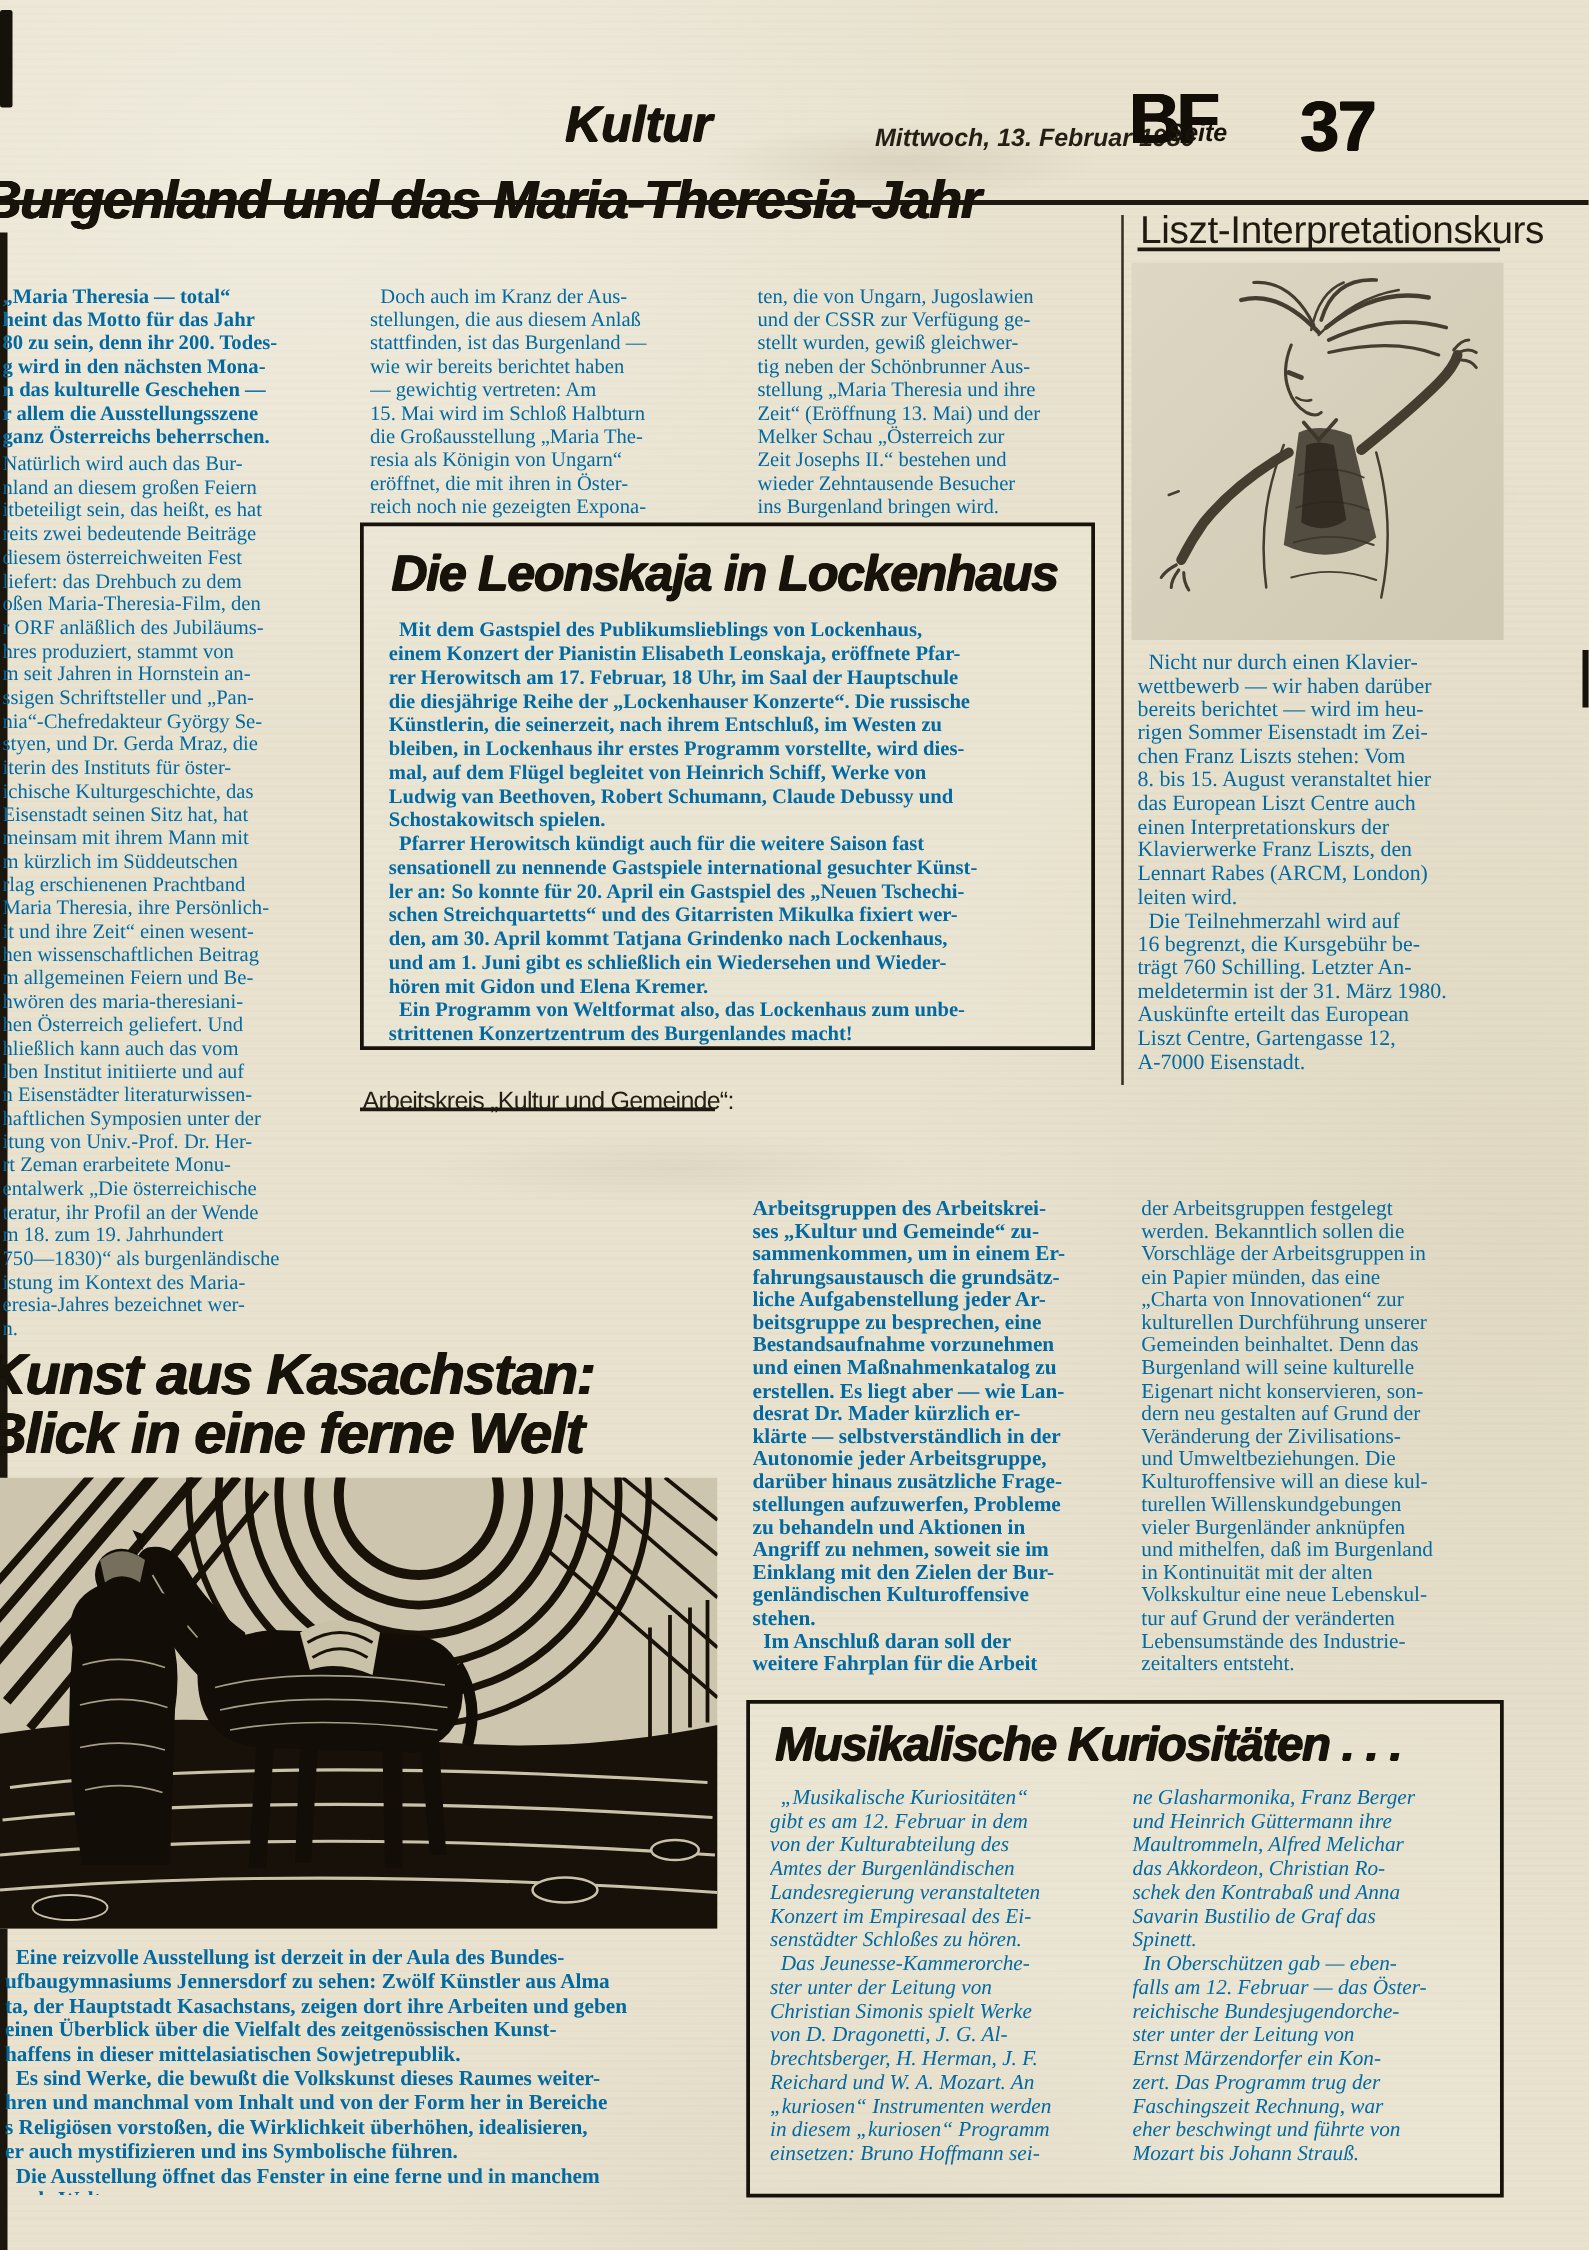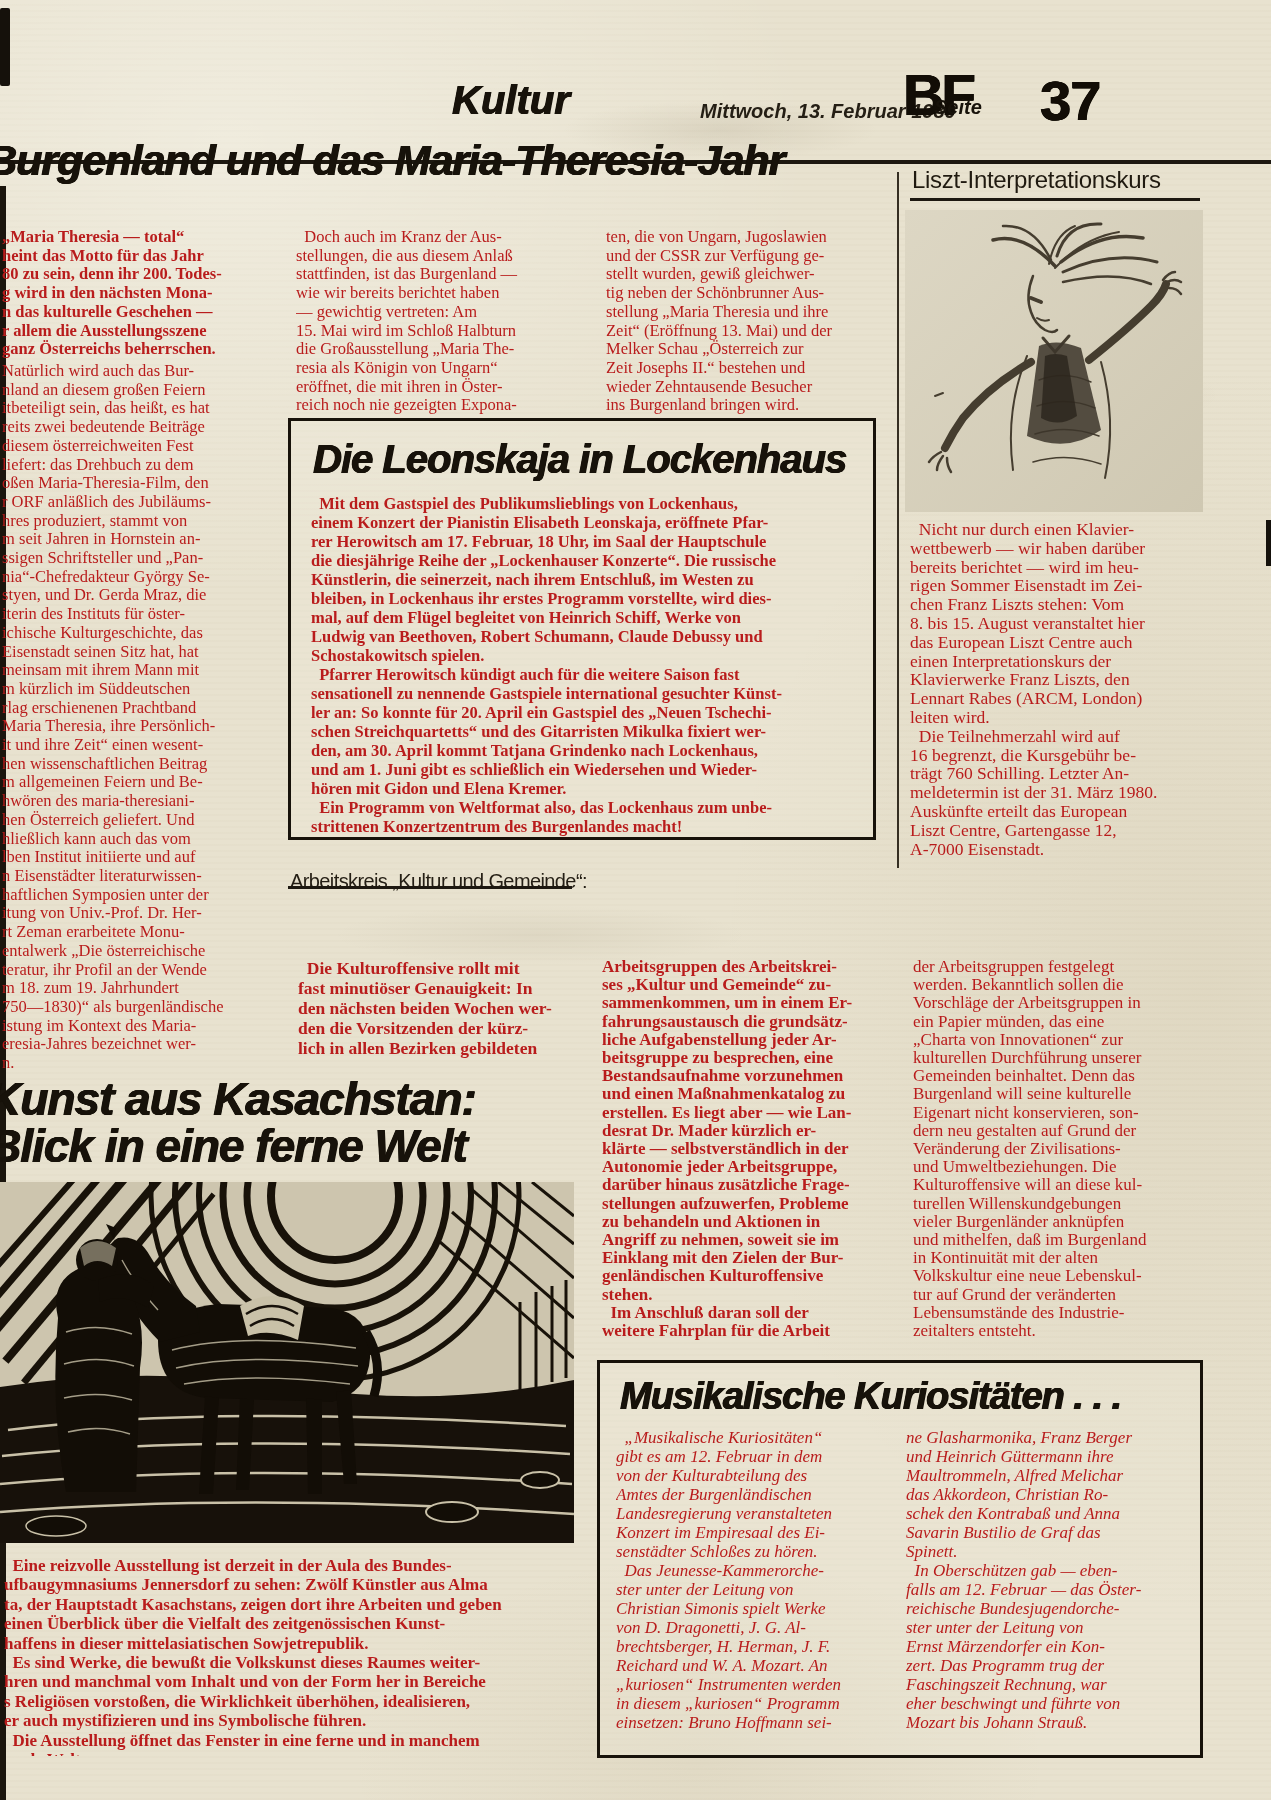--- a/index.html
+++ b/index.html
@@ -31,7 +31,7 @@
   .pnum{font-size:56px;font-weight:bold;color:#120d06;letter-spacing:-1px;}
   
   .a1{font-size:16.5px;line-height:18.7px;}
-  .liszt-kick{font-size:24px;color:#201a10;letter-spacing:-.3px;}
+  .liszt-kick{font-size:31px;color:#201a10;letter-spacing:-.3px;}
   .lisztbody{font-size:17.5px;line-height:18.8px;}
   .leon-head{font-size:40px;}
   .leonbody{font-size:16.5px;line-height:19px;font-weight:bold;}

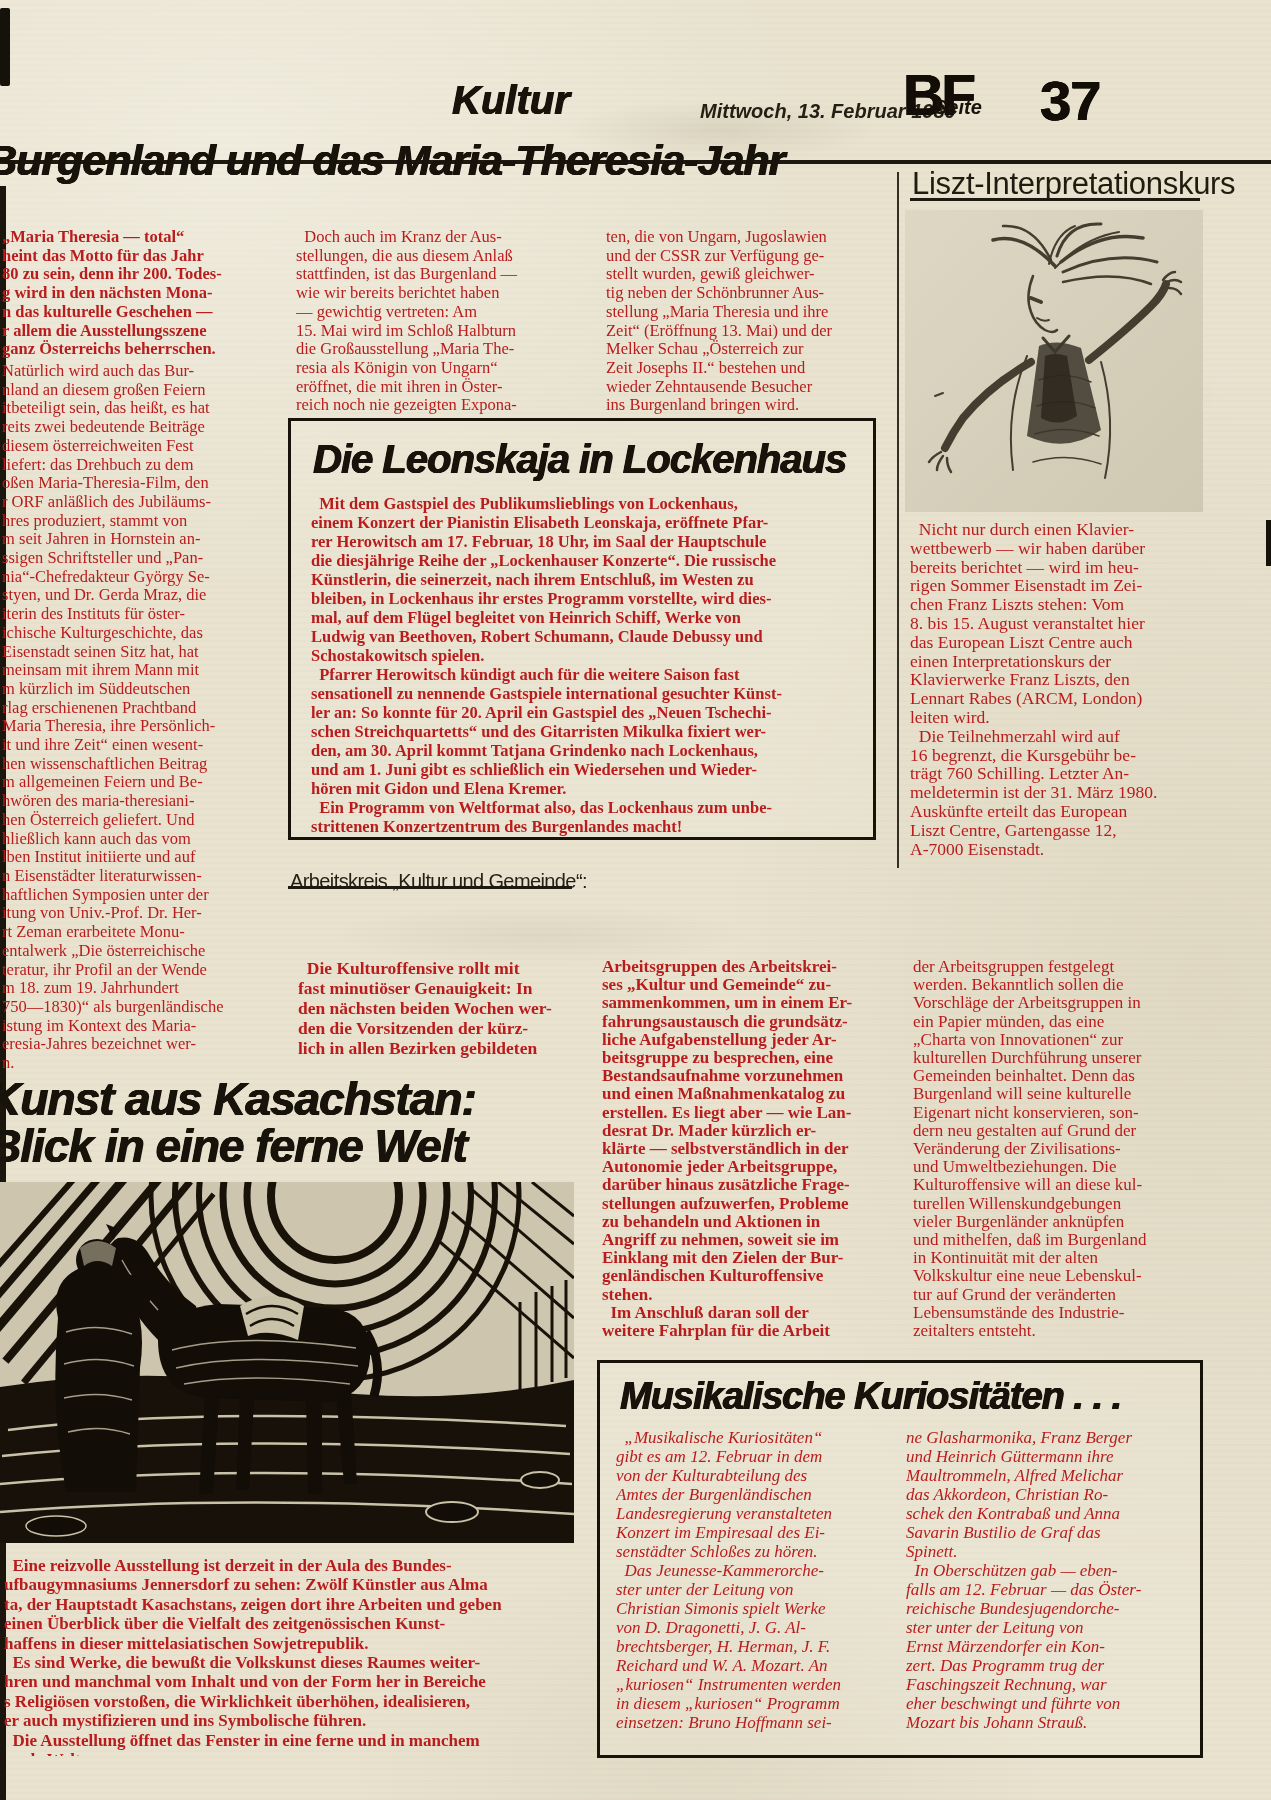--- a/index.html
+++ b/index.html
@@ -19,7 +19,7 @@
   .display{font-family:"Liberation Sans",sans-serif;font-weight:bold;font-style:italic;
     color:#17120a;letter-spacing:-1px;white-space:nowrap;}
   .rule{background:#1d1810;}
-  .serifbody{color:#b91c1c;}
+  .serifbody{color:#0369a1;}
   .boldtxt{font-weight:bold;}
   .boxframe{border:3px solid #17120a;background:rgba(240,235,220,.25);}
   .smudge{pointer-events:none;}

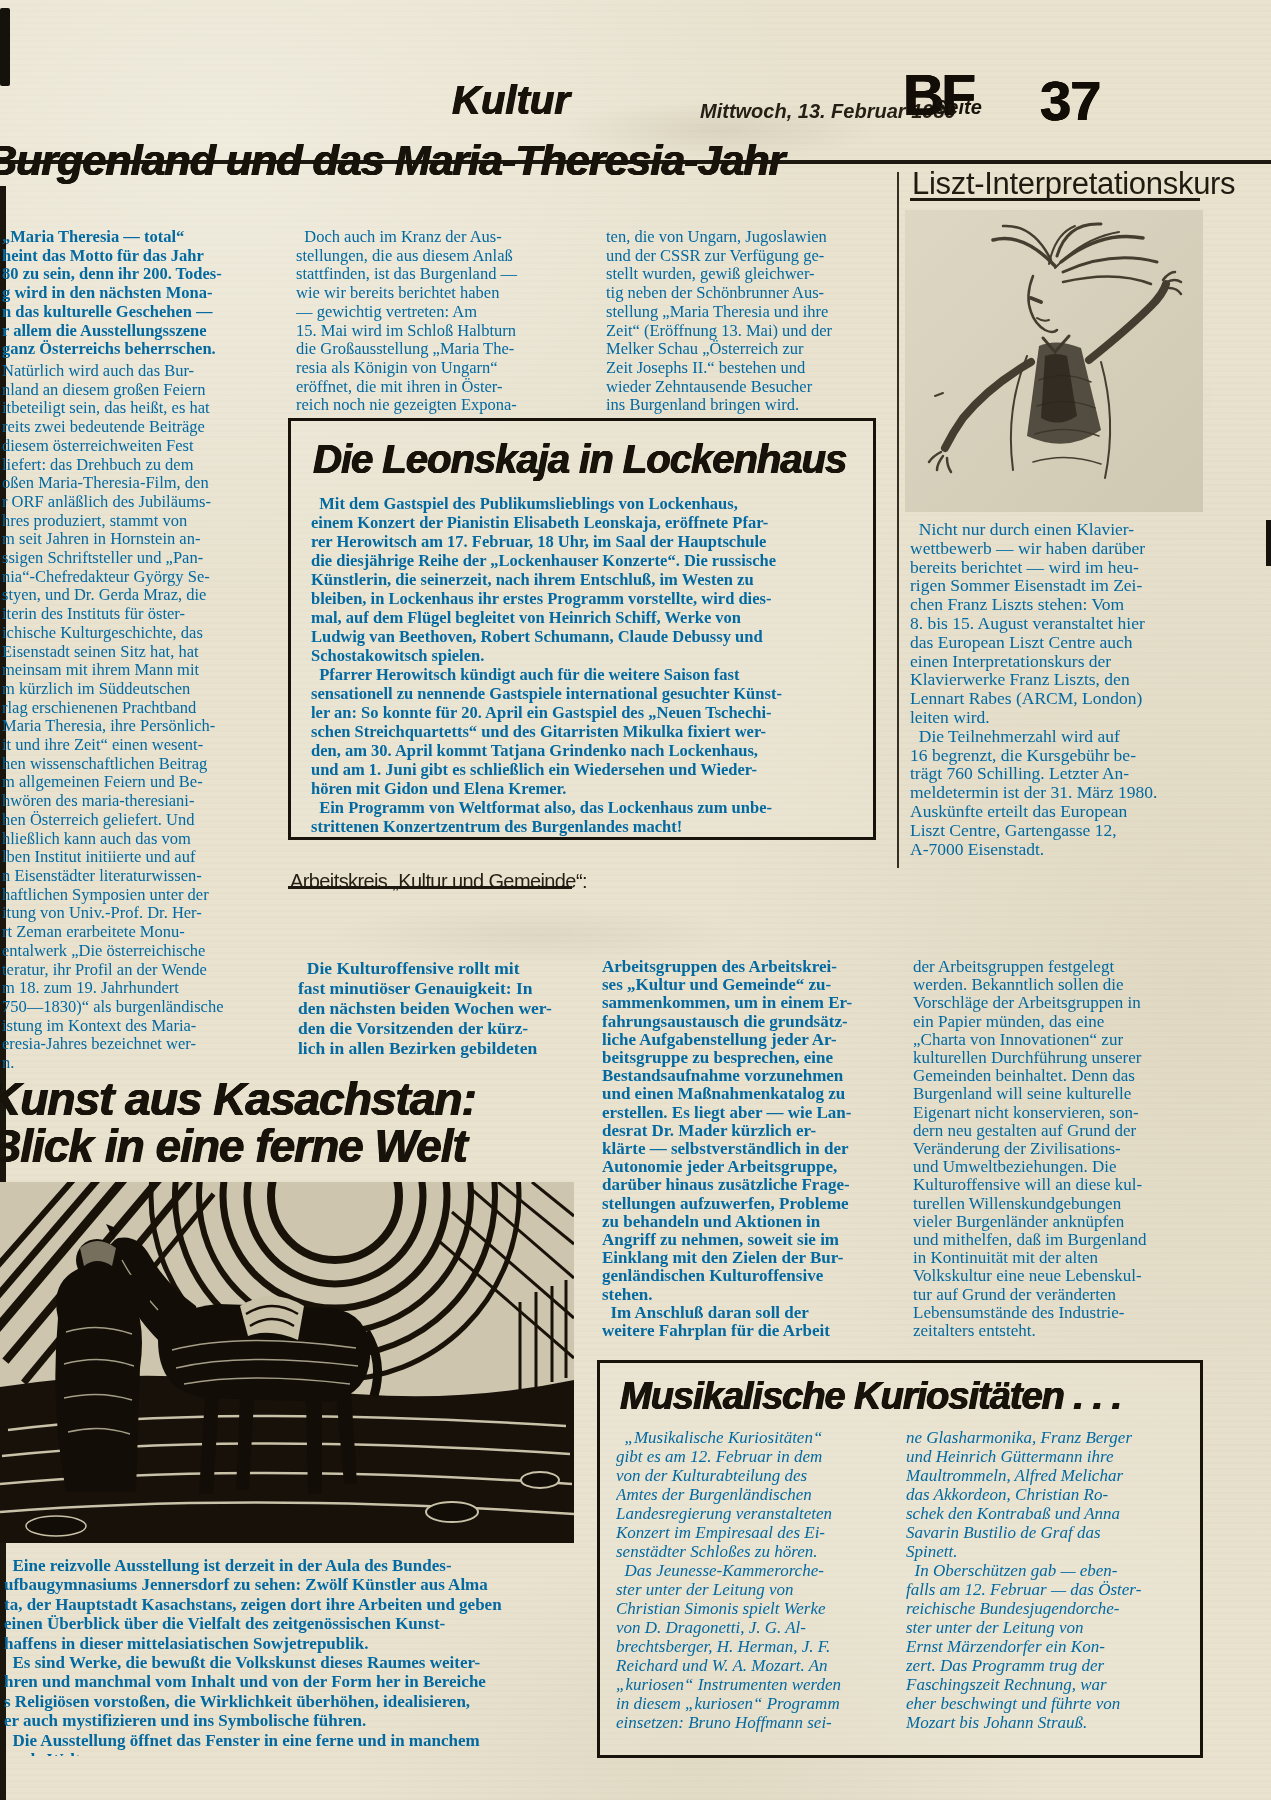--- a/index.html
+++ b/index.html
@@ -225,11 +225,6 @@
   <div class="abs kick2 sans" style="left:290px;top:858px;">Arbeitskreis „Kultur und Gemeinde“:</div>
   <div class="abs rule" style="left:288px;top:886px;width:284px;height:3px;"></div>
 
-  <div class="abs pre erf serifbody boldtxt" style="left:298px;top:958px;width:286px;height:100px;font-size:17.5px;line-height:20px;">&nbsp;&nbsp;Die Kulturoffensive rollt mit
-fast minutiöser Genauigkeit: In
-den nächsten beiden Wochen wer-
-den die Vorsitzenden der kürz-
-lich in allen Bezirken gebildeten</div>
   <div class="abs pre erf serifbody boldtxt" style="left:602px;top:958px;width:292px;height:388px;">Arbeitsgruppen des Arbeitskrei-
 ses „Kultur und Gemeinde“ zu-
 sammenkommen, um in einem Er-

